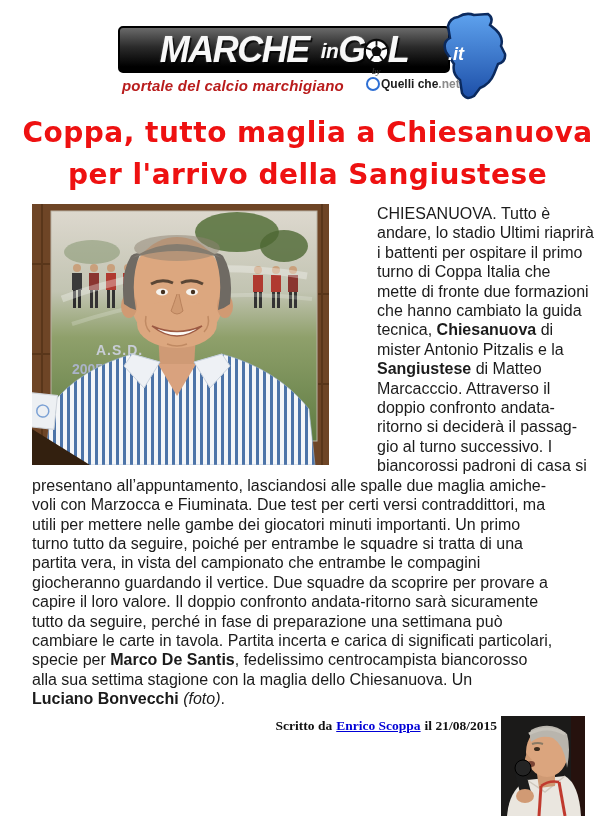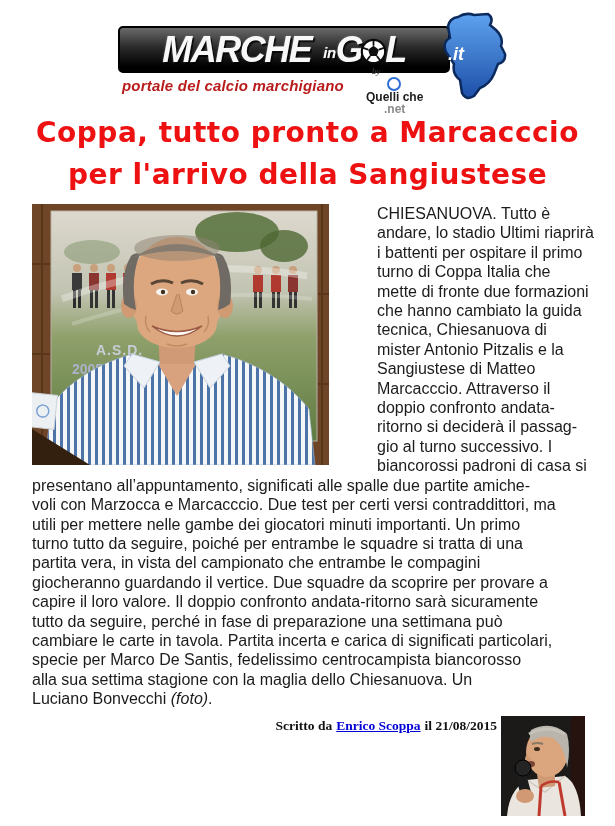--- a/index.html
+++ b/index.html
@@ -21,7 +21,7 @@
     text-shadow:1.5px 2px 1px rgba(0,0,0,.85), 0 0 2px #777;
   }
   .lg-big{font-size:36px;}
-  .lg-small{font-size:15px;position:relative;top:-4px;letter-spacing:-.5px;margin-left:12px;}
+  .lg-small{font-size:21px;position:relative;top:-4px;letter-spacing:-.5px;margin-left:12px;}
   .ball{vertical-align:-3px;margin:0 -2px;}
   .logo-map{position:absolute;left:431px;top:12px;}
   .map-tld{font:bold italic 18px "Liberation Sans",sans-serif;fill:#ffffff;}

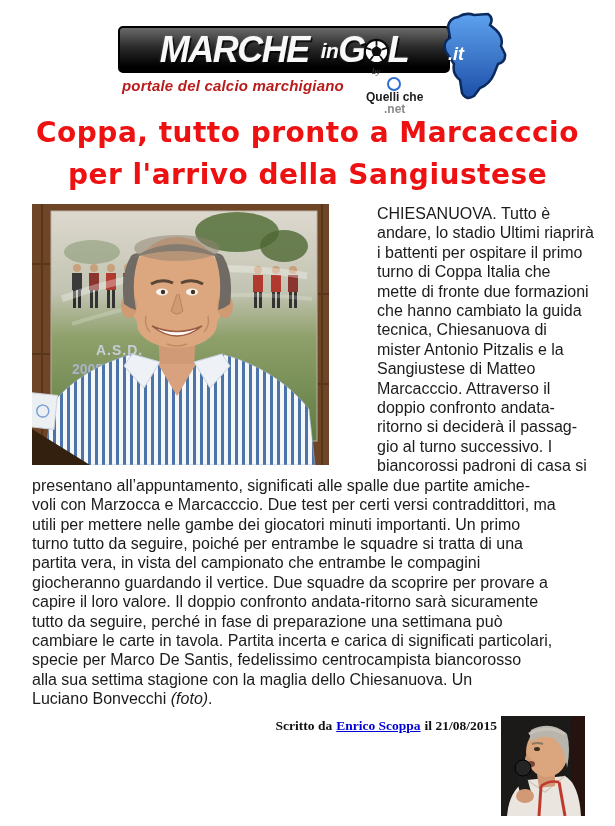--- a/index.html
+++ b/index.html
@@ -31,7 +31,7 @@
   }
   .attr{position:absolute;left:366px;top:66px;line-height:1;}
   .attr .by{display:block;font:italic bold 9px "Liberation Serif",serif;color:#2a2a2a;margin:0 0 1px 6px;}
-  .attr-row{display:flex;align-items:center;font-size:12px;font-weight:bold;color:#1c1c1c;flex-direction:column;}
+  .attr-row{display:flex;align-items:center;font-size:12px;font-weight:bold;color:#1c1c1c;}
   .q-circle{
     display:inline-block;width:10px;height:10px;border:2.5px solid var(--map-blue);
     border-radius:50%;margin-right:1px;

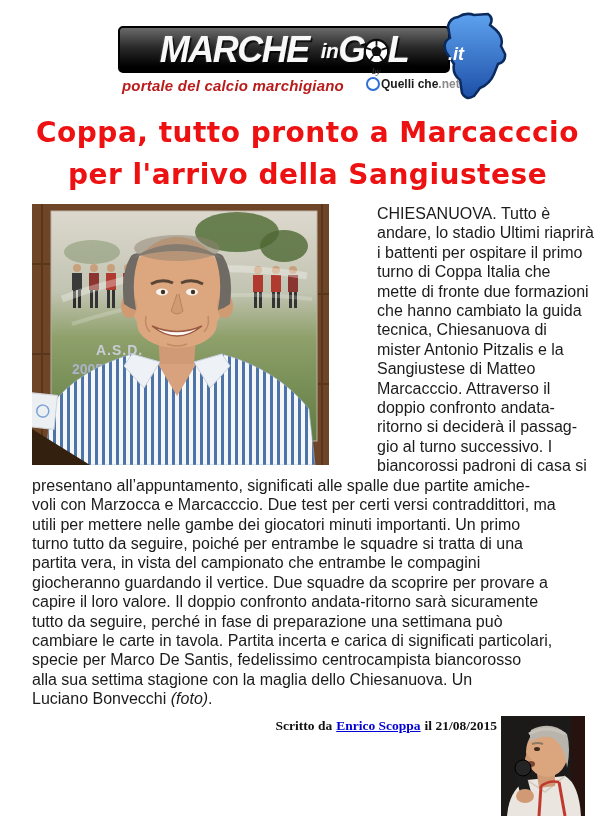--- a/index.html
+++ b/index.html
@@ -102,7 +102,7 @@
 </div>
 
 <div class="headline">
-  <div class="hl">Coppa, tutto pronto a Marcacccio</div>
+  <div class="hl">Coppa, tutto maglia a Chiesanuova</div>
   <div class="hl">per l'arrivo della Sangiustese</div>
 </div>
 

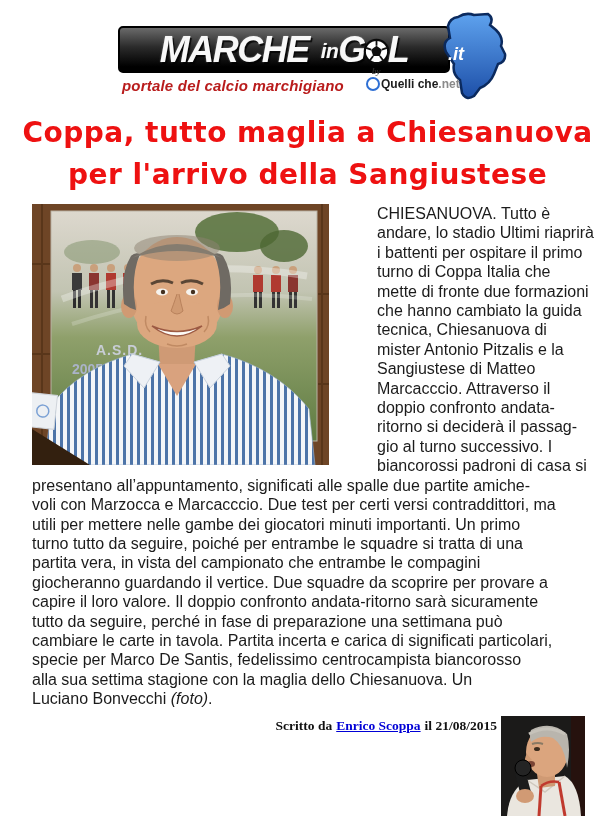--- a/index.html
+++ b/index.html
@@ -47,7 +47,7 @@
   .article{margin:8px 26px 0 32px;font-size:16px;line-height:19.4px;color:#1b1b1b;}
   .photo-main{float:left;width:337px;height:261px;margin-right:8px;text-decoration:underline;}
   .ln{white-space:nowrap;}
-  .ln .b{font-weight:normal;}
+  .ln .b{font-weight:bold;}
   .ln .i{font-style:italic;}
   
   .byline{

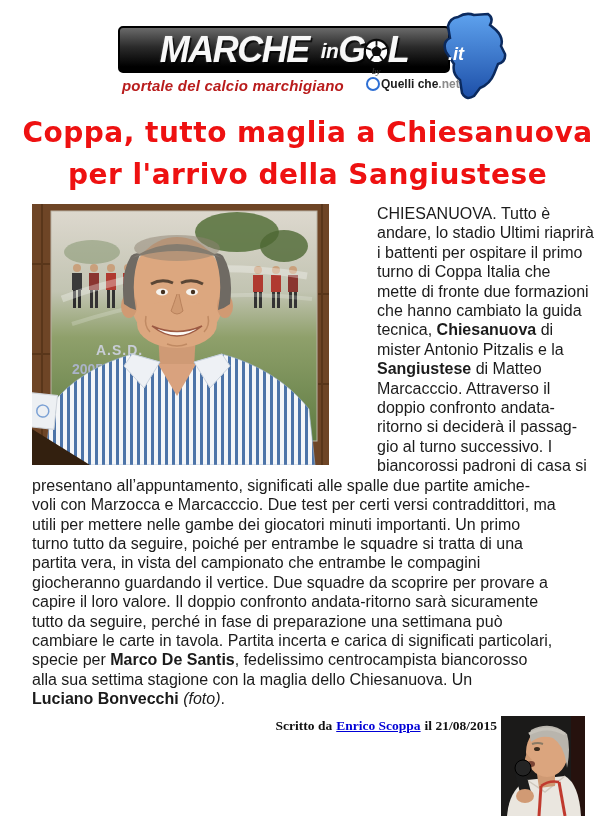--- a/index.html
+++ b/index.html
@@ -248,7 +248,7 @@
       <div class="ln"><span>ritorno si deciderà il passag-</span></div>
       <div class="ln"><span>gio al turno successivo. I</span></div>
       <div class="ln"><span>biancorossi padroni di casa si</span></div>
-      <div class="ln"><span>presentano all’appuntamento, significati alle spalle due partite amiche-</span></div>
+      <div class="ln"><span>presentano all’appuntamento, lasciandosi alle spalle due maglia amiche-</span></div>
       <div class="ln"><span>voli con Marzocca e Marcacccio. Due test per certi versi contraddittori, ma</span></div>
       <div class="ln"><span>utili per mettere nelle gambe dei giocatori minuti importanti. Un primo</span></div>
       <div class="ln"><span>turno tutto da seguire, poiché per entrambe le squadre si tratta di una</span></div>

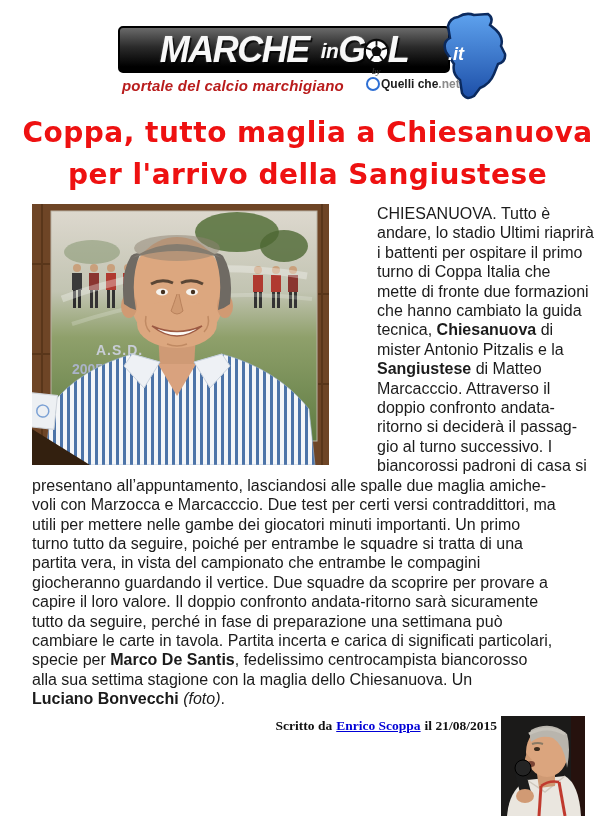--- a/index.html
+++ b/index.html
@@ -249,7 +249,7 @@
       <div class="ln"><span>gio al turno successivo. I</span></div>
       <div class="ln"><span>biancorossi padroni di casa si</span></div>
       <div class="ln"><span>presentano all’appuntamento, lasciandosi alle spalle due maglia amiche-</span></div>
-      <div class="ln"><span>voli con Marzocca e Marcacccio. Due test per certi versi contraddittori, ma</span></div>
+      <div class="ln"><span>voli con Marzocca e Fiuminata. Due test per certi versi contraddittori, ma</span></div>
       <div class="ln"><span>utili per mettere nelle gambe dei giocatori minuti importanti. Un primo</span></div>
       <div class="ln"><span>turno tutto da seguire, poiché per entrambe le squadre si tratta di una</span></div>
       <div class="ln"><span>partita vera, in vista del campionato che entrambe le compagini</span></div>

